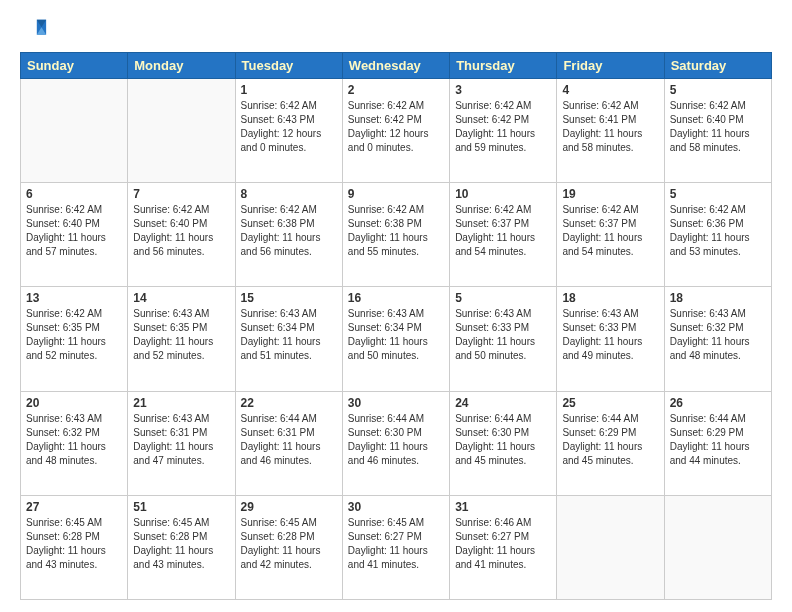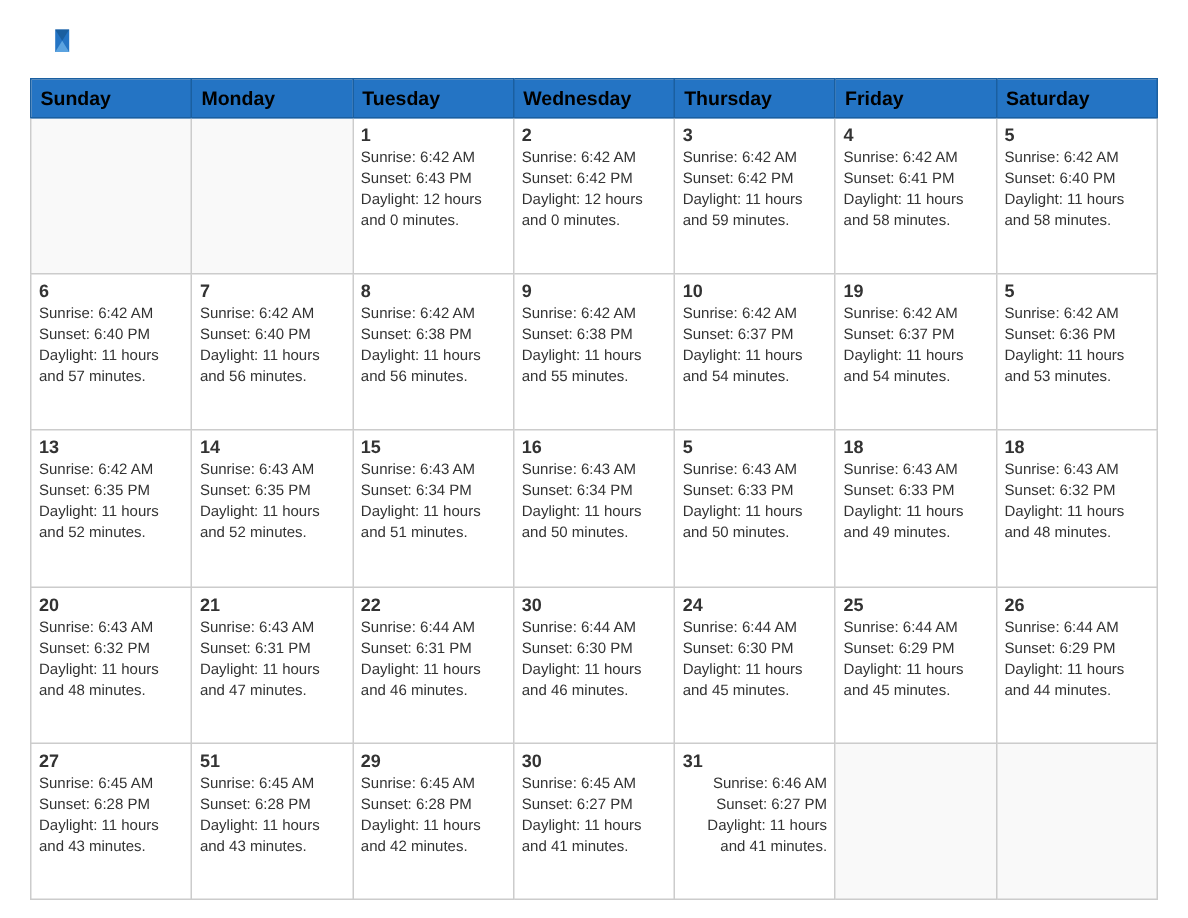--- a/index.html
+++ b/index.html
@@ -64,7 +64,7 @@
     }
     .calendar th {
       background-color: #2474c4;
-      color: #000000;
+      color: #fef9c3;
       text-align: left;
       padding: 5px 6px;
       font-size: 13px;

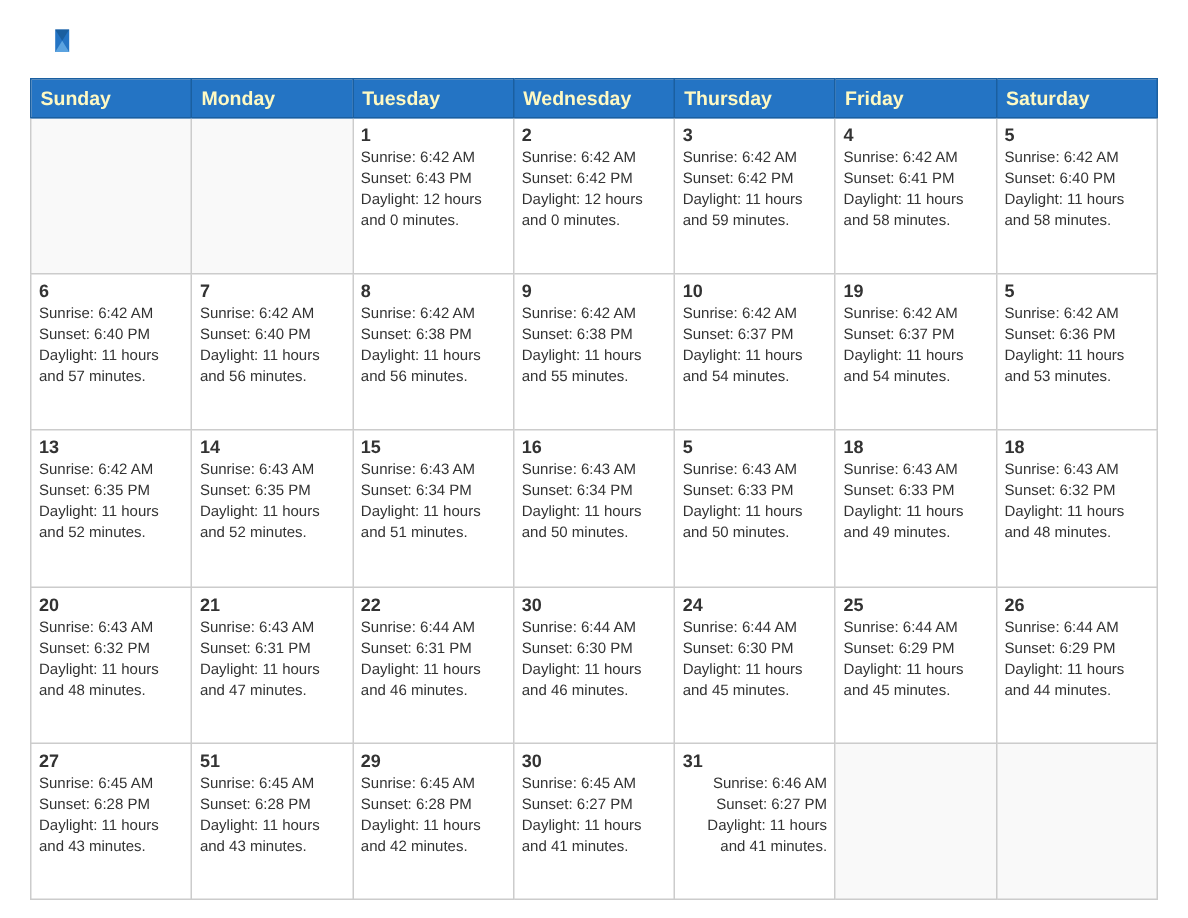--- a/index.html
+++ b/index.html
@@ -353,7 +353,7 @@
           </td>
           <td>
             <span class="day-num">31</span>
-            <div class="day-info" style="white-space: pre-line; text-align: right;">Sunrise: 6:46 AM
+            <div class="day-info" style="white-space: pre-line;">Sunrise: 6:46 AM
 Sunset: 6:27 PM
 Daylight: 11 hours
 and 41 minutes.</div>

